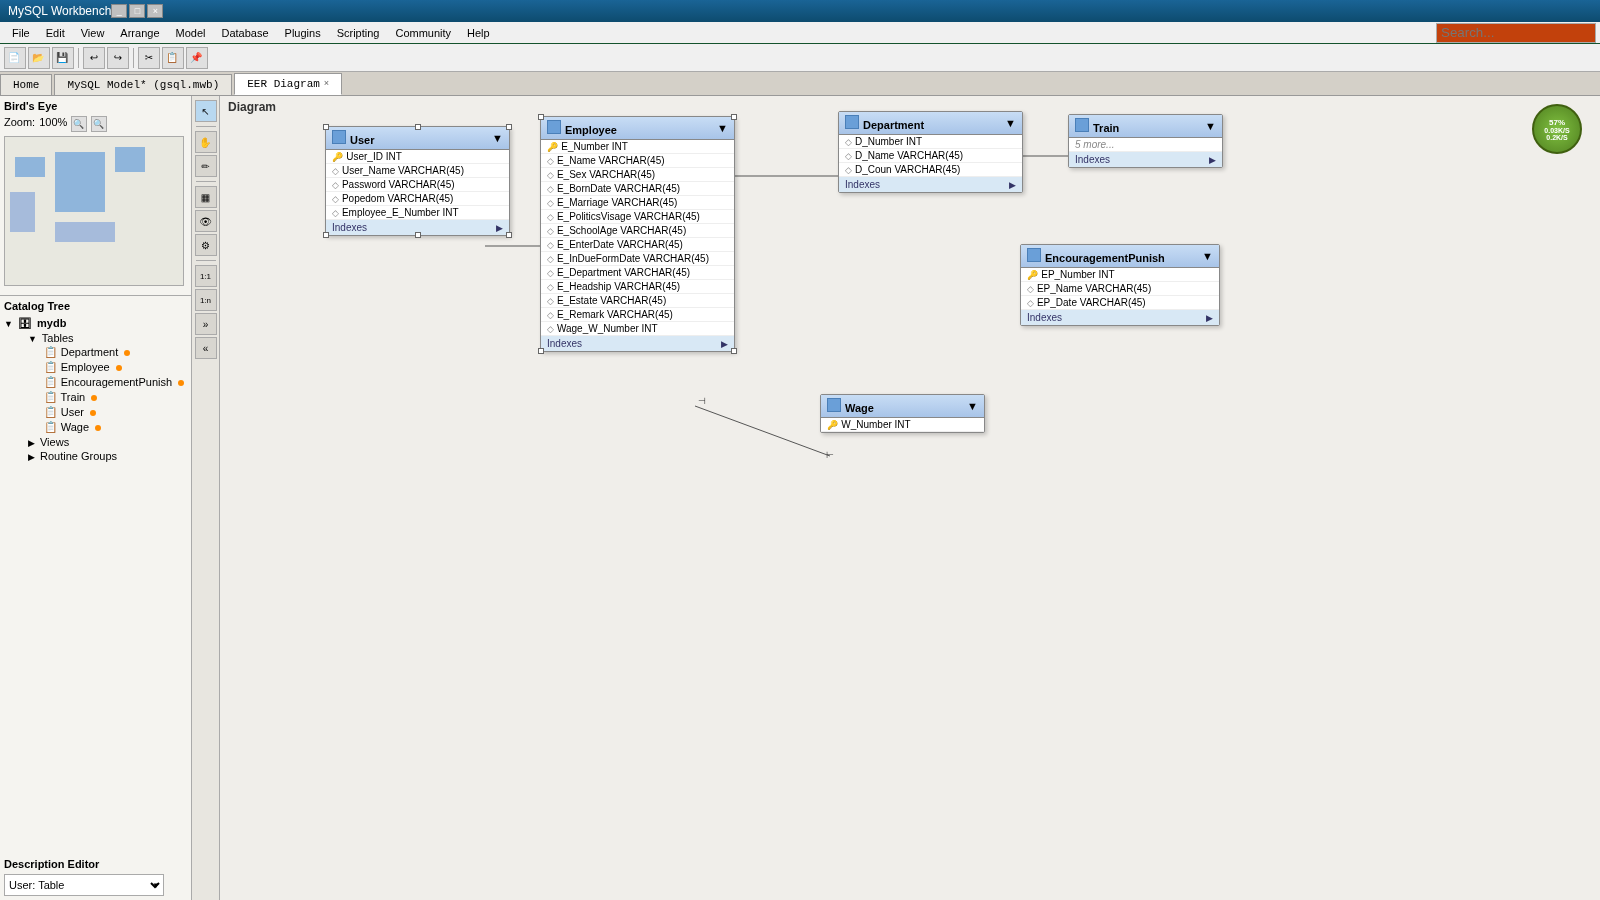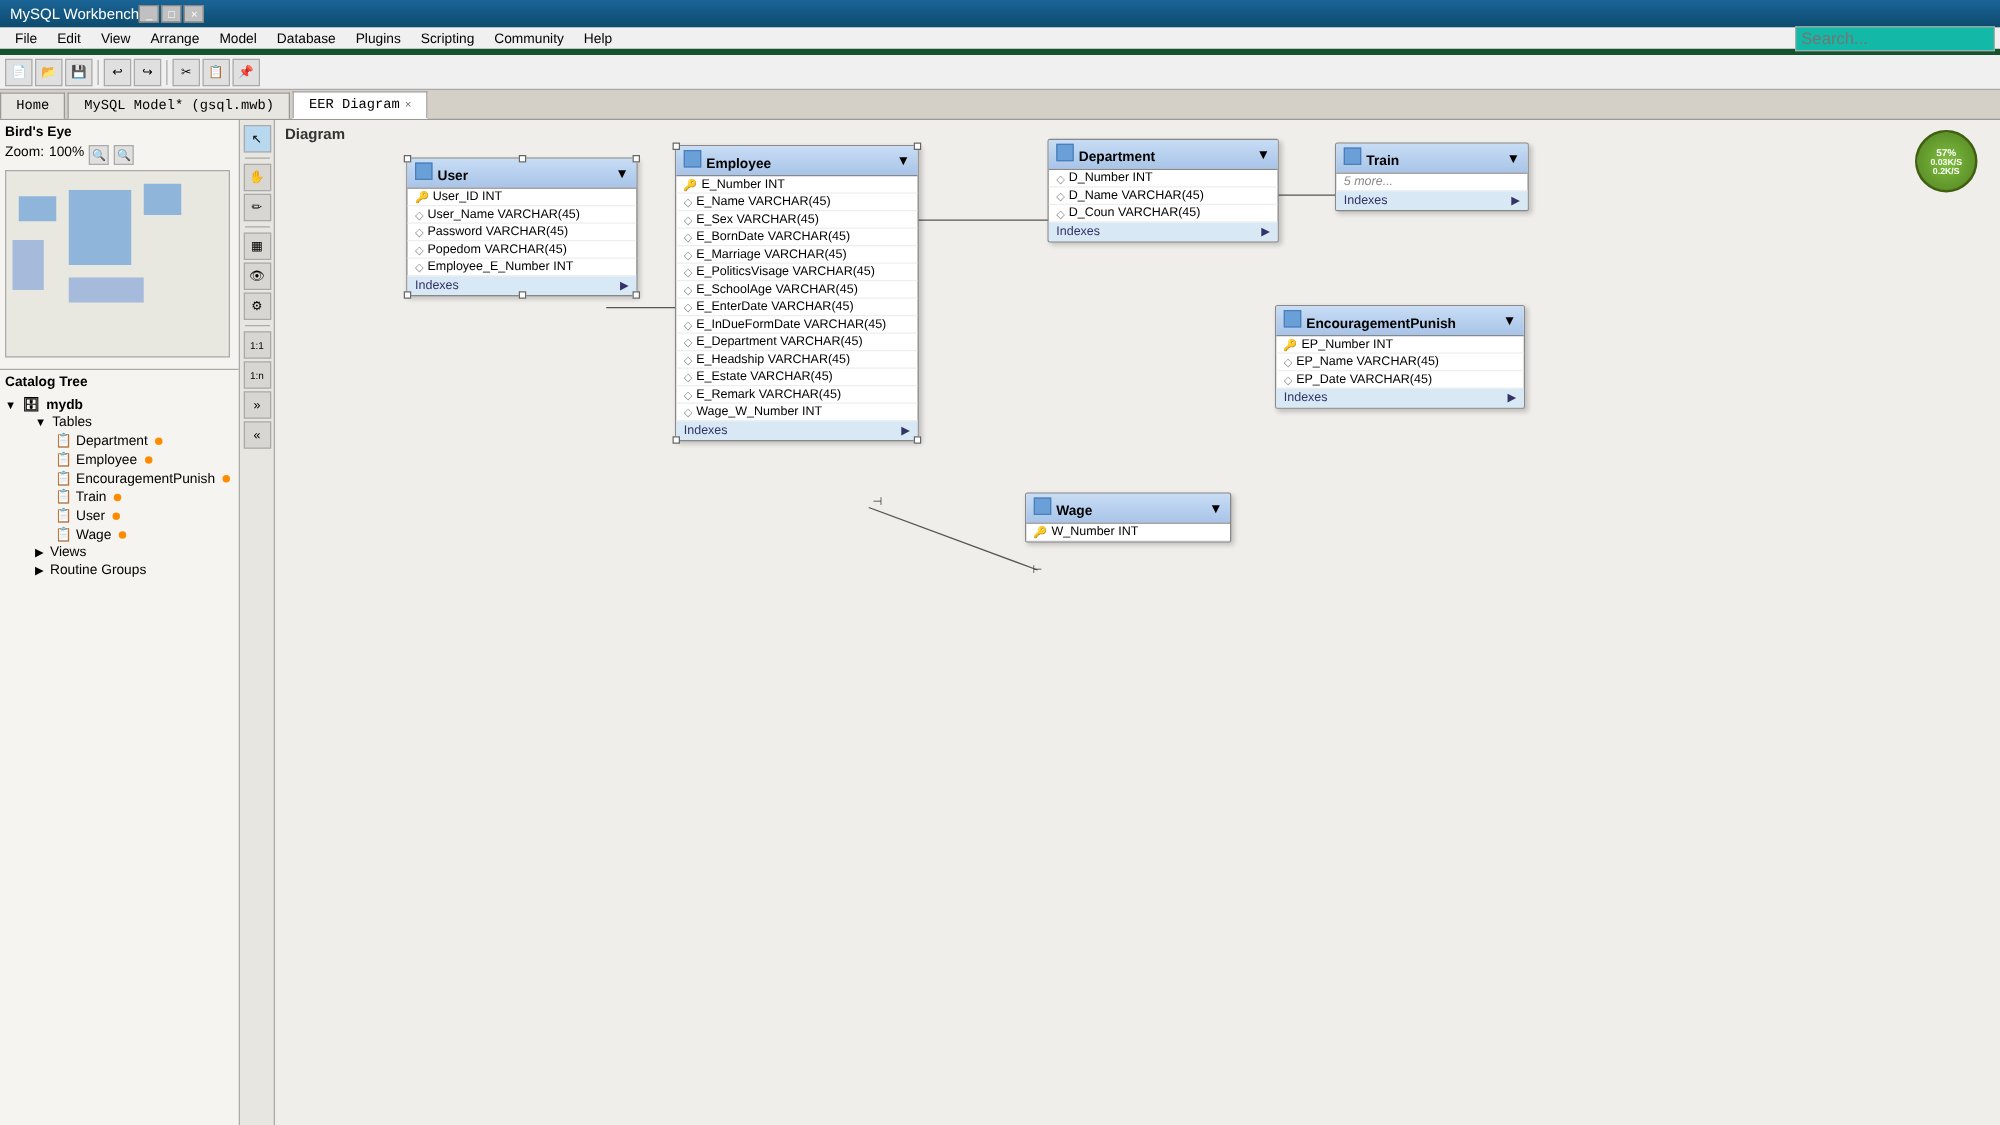--- a/index.html
+++ b/index.html
@@ -11,7 +11,7 @@
     #title-bar .win-btn { width: 16px; height: 14px; background: #c0c0c0; border: 1px solid #888; font-size: 9px; display: flex; align-items: center; justify-content: center; cursor: pointer; }
 
     
-    #menu-bar { background: #f0f0f0; height: 22px; display: flex; align-items: center; padding: 0 4px; border-bottom: 5px solid #14532d; }
+    #menu-bar { background: #f0f0f0; height: 22px; display: flex; align-items: center; padding: 0 4px; border-bottom: 1px solid #14532d; }
     .menu-item { padding: 2px 8px; cursor: pointer; font-size: 11px; }
 
     

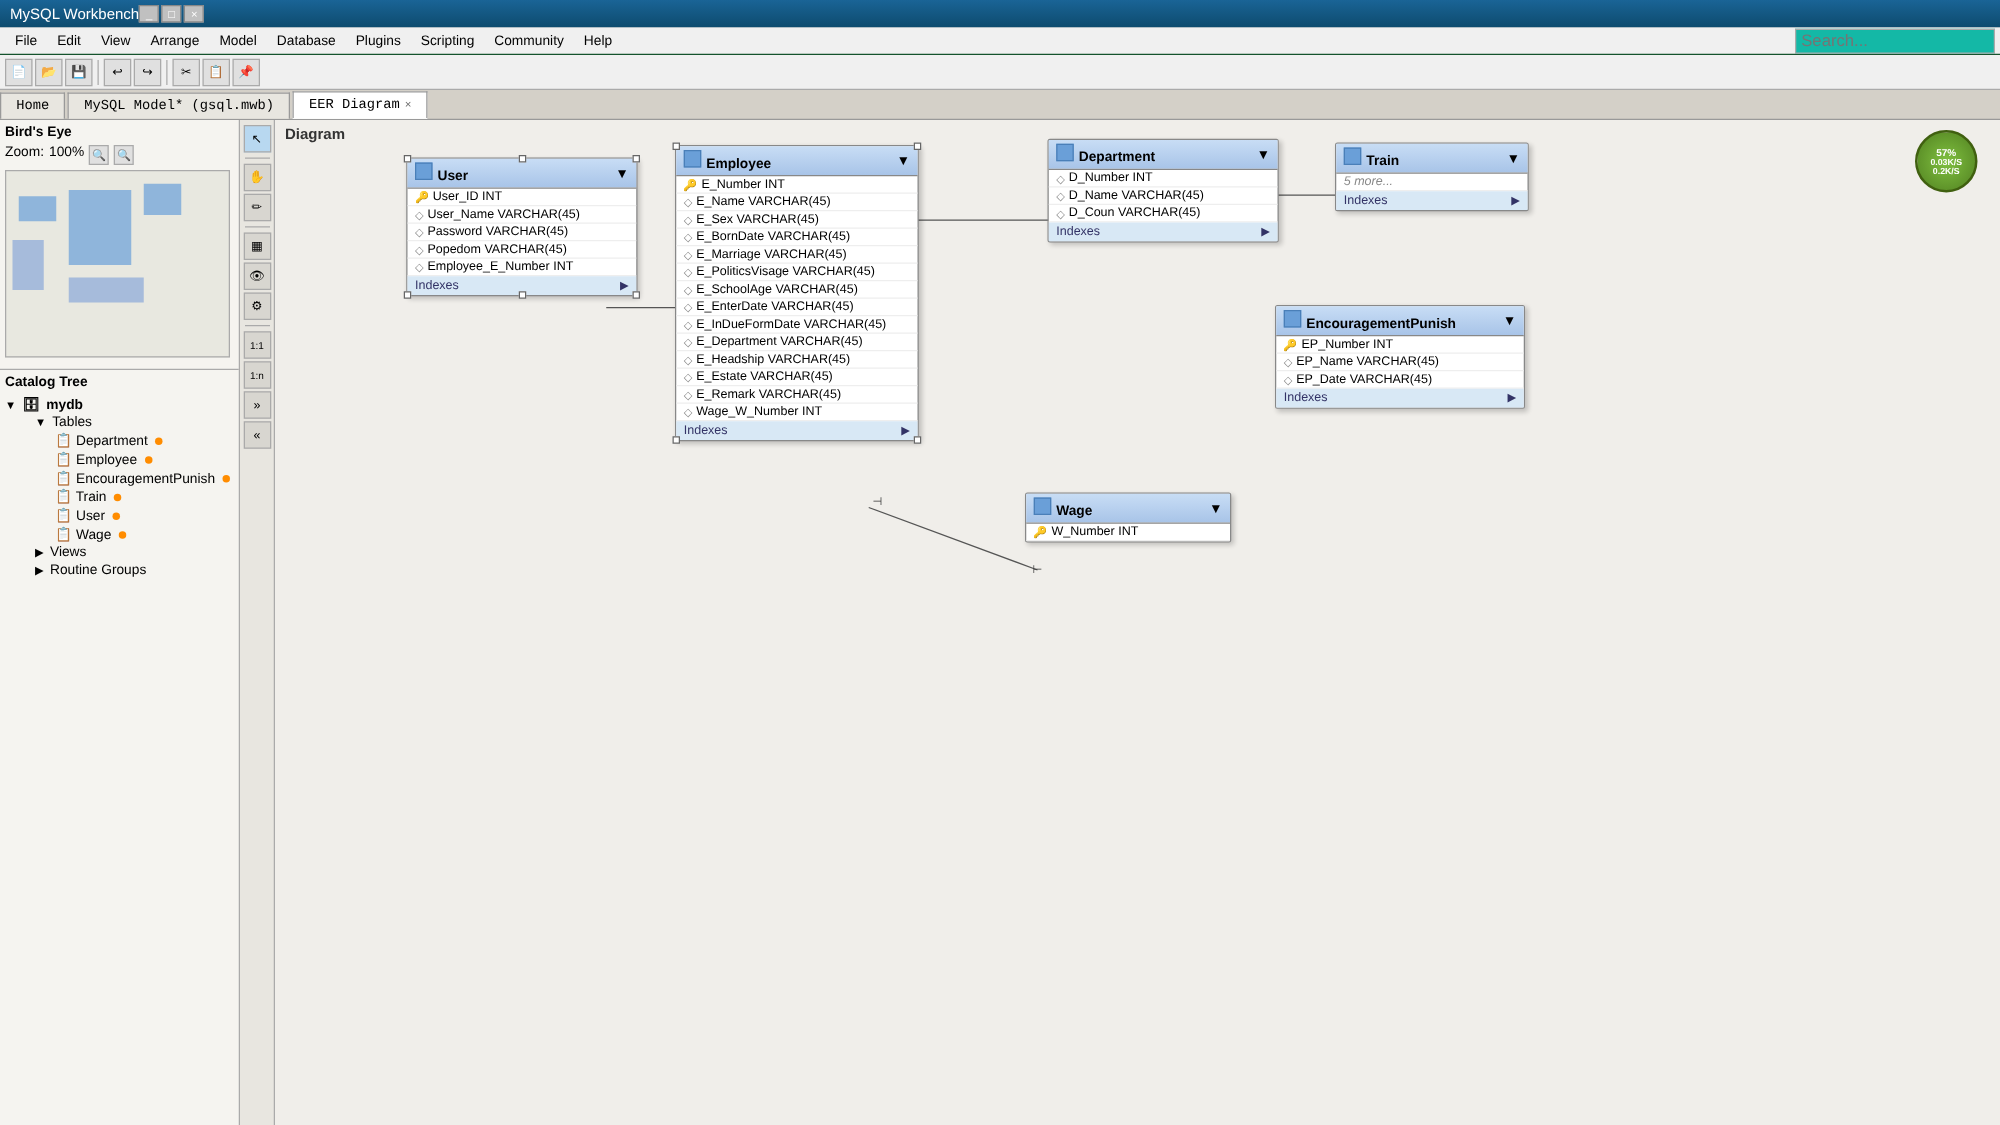--- a/index.html
+++ b/index.html
@@ -18,7 +18,7 @@
     #toolbar { background: #f0f0f0; height: 28px; display: flex; align-items: center; padding: 0 4px; border-bottom: 1px solid #aaa; gap: 2px; }
     .toolbar-btn { width: 22px; height: 22px; background: #e0e0e0; border: 1px solid #aaa; display: flex; align-items: center; justify-content: center; cursor: pointer; font-size: 10px; }
     .toolbar-sep { width: 1px; height: 20px; background: #aaa; margin: 0 2px; }
-    #search-box { margin-left: auto; width: 160px; height: 20px; border: 1px solid #aaa; padding: 0 4px; background: #14b8a6; }
+    #search-box { margin-left: auto; width: 160px; height: 20px; border: 1px solid #aaa; padding: 0 4px; background: #c2410c; }
 
     
     #tab-bar { background: #d4d0c8; height: 24px; display: flex; align-items: flex-end; padding-left: 0; border-bottom: 1px solid #999; font-family: Liberation Mono, monospace; }

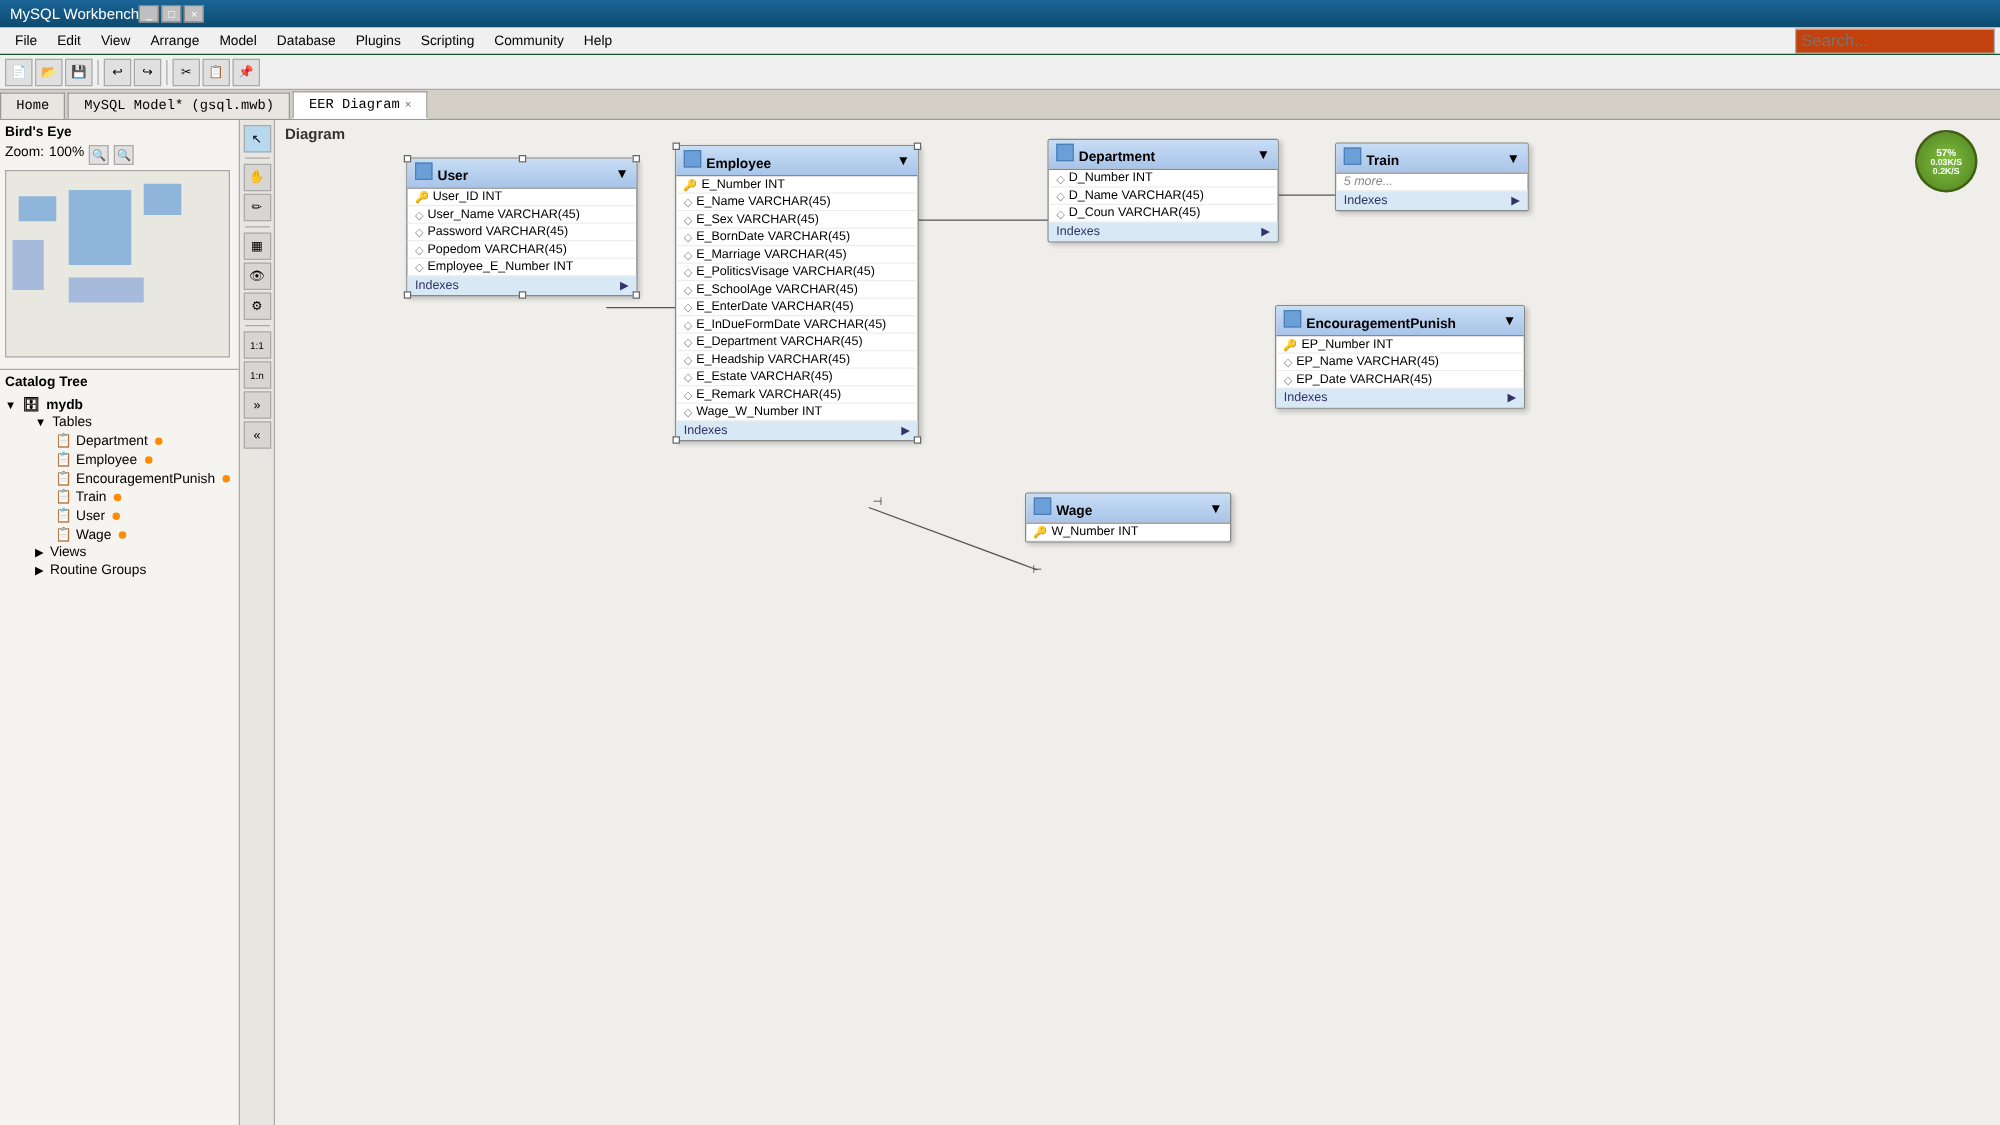--- a/index.html
+++ b/index.html
@@ -61,7 +61,7 @@
     .eer-row { padding: 1px 6px; display: flex; align-items: center; gap: 3px; border-bottom: 1px solid #eee; }
     .eer-key { color: #c8a000; font-size: 9px; }
     .eer-circle { color: #888; font-size: 9px; }
-    .eer-indexes { background: #d8e8f5; padding: 2px 6px; display: flex; align-items: flex-start; justify-content: space-between; font-size: 10px; color: #336; cursor: pointer; }
+    .eer-indexes { background: #d8e8f5; padding: 2px 6px; display: flex; align-items: flex-end; justify-content: space-between; font-size: 10px; color: #336; cursor: pointer; }
     .expand-arrow { font-size: 9px; }
     .eer-resize { position: absolute; width: 6px; height: 6px; background: white; border: 1px solid #666; }
     .resize-tl { top: -3px; left: -3px; cursor: nw-resize; }

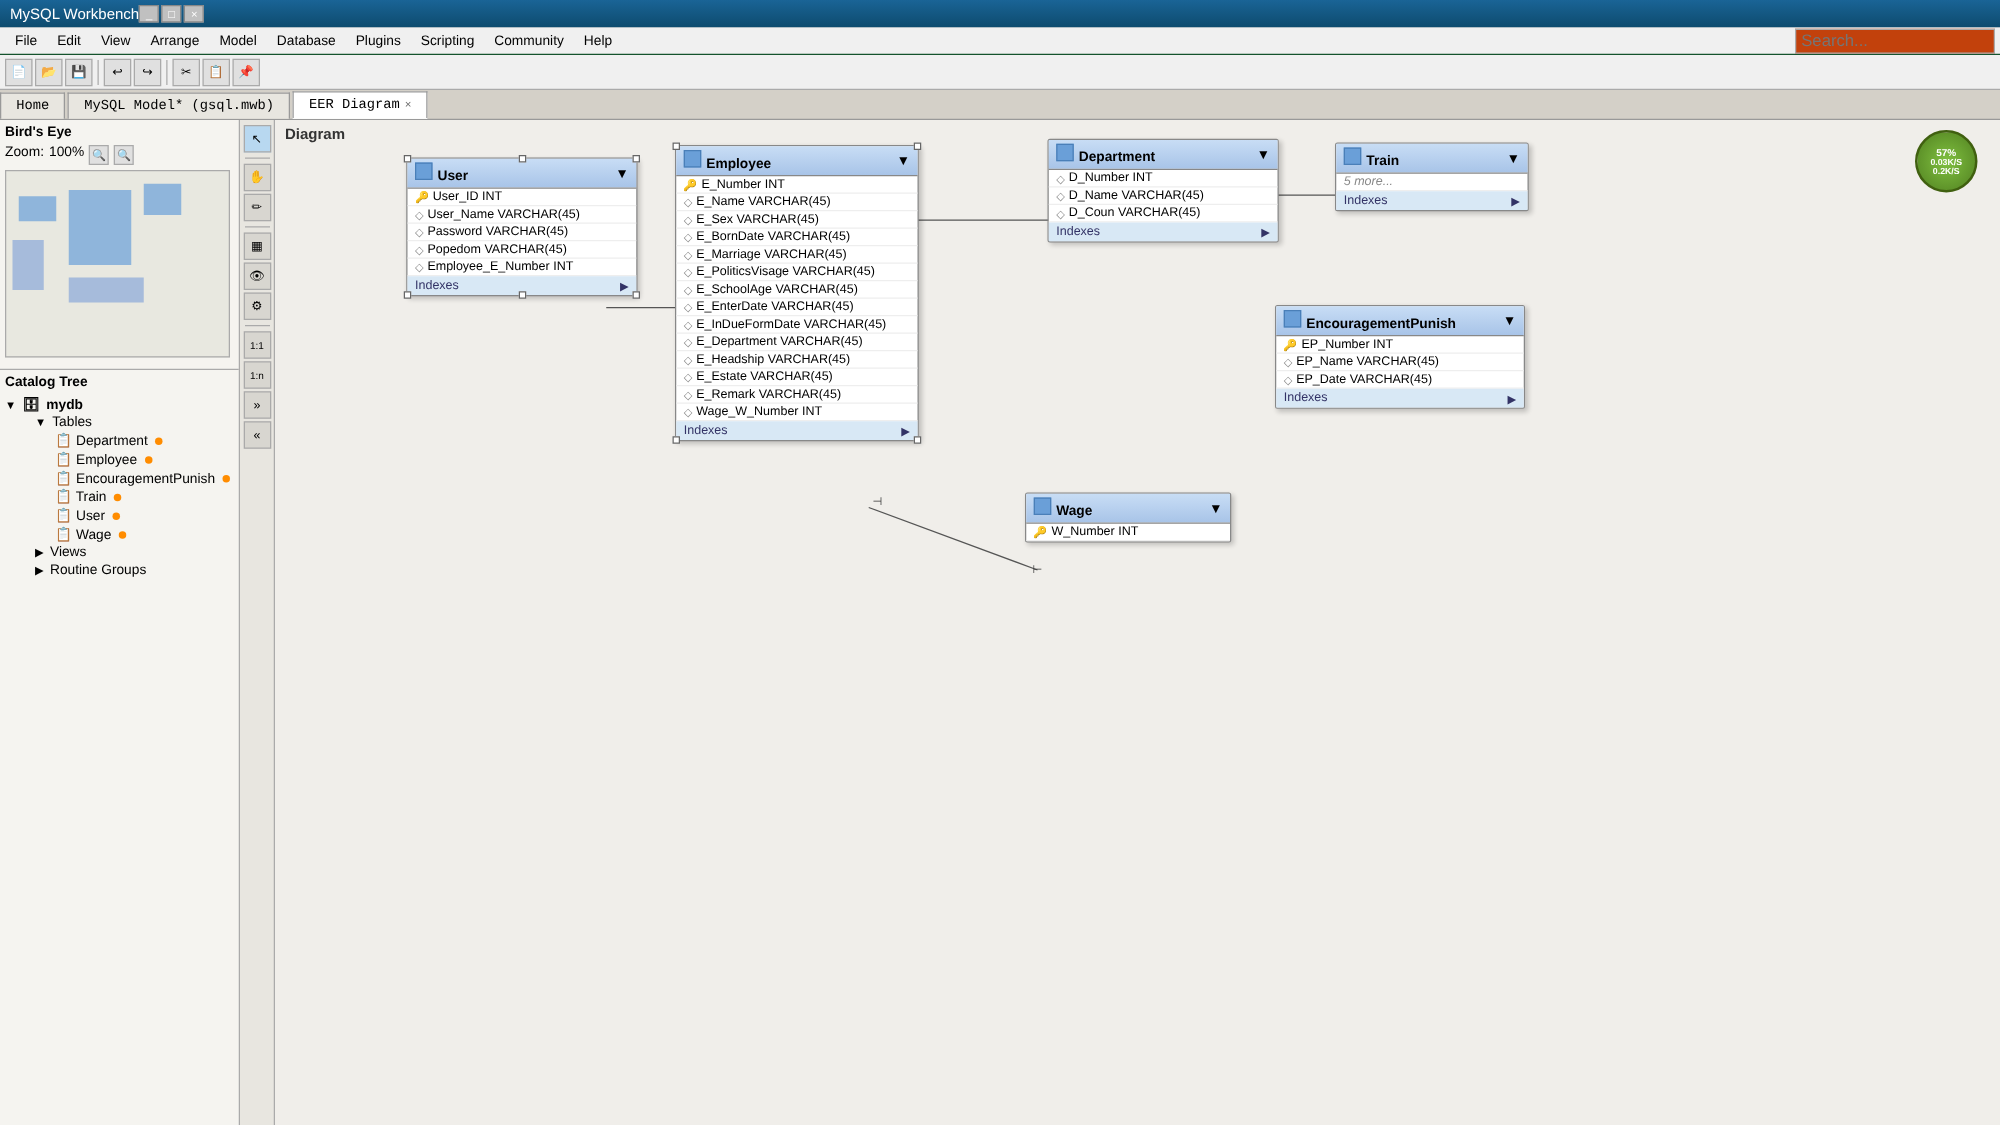--- a/index.html
+++ b/index.html
@@ -204,6 +204,14 @@
       </div>
     </div>
 
+    <div id="desc-editor">
+      <div id="desc-editor-title">Description Editor</div>
+      <div id="desc-select-wrap">
+        <select style="width:160px;height:22px;font-size:11px;border:1px solid #aaa;background:white;">
+          <option>User: Table</option>
+        </select>
+      </div>
+    </div>
   </div>
 
   <div id="diagram-toolbar">

